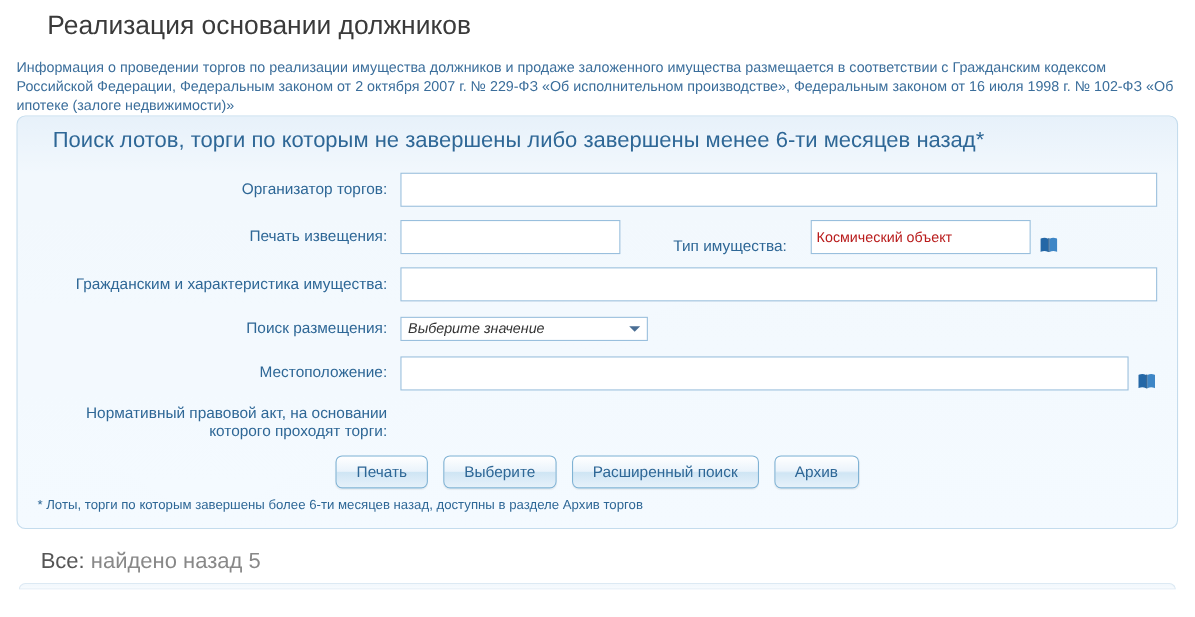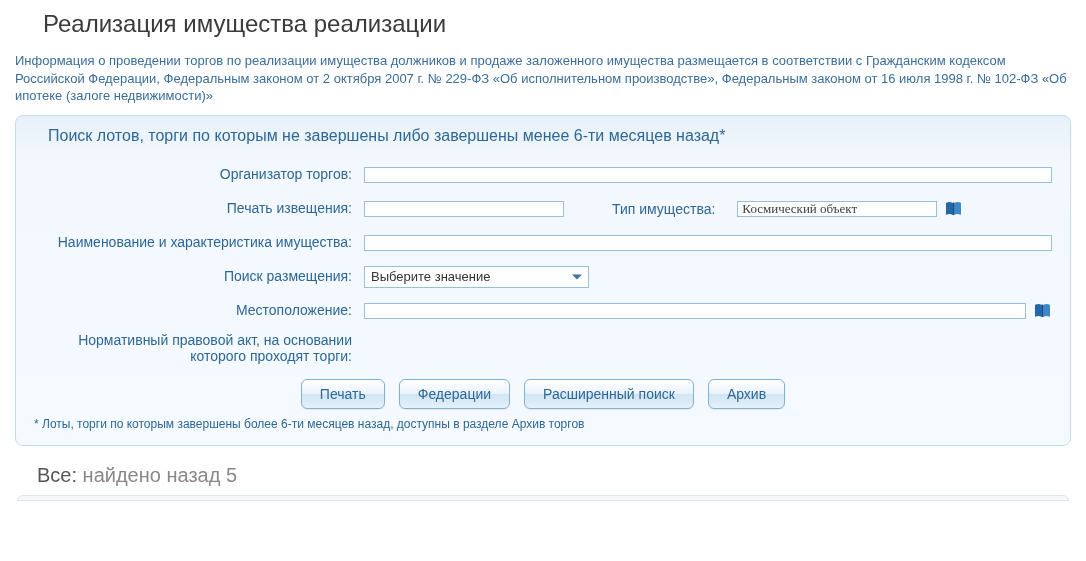--- a/index.html
+++ b/index.html
@@ -146,7 +146,7 @@
 </head>
 <body>
 
-<h1 class="page-title">Реализация имущества реализации</h1>
+<h1 class="page-title">Реализация основании должников</h1>
 
 <p class="info-text">Информация о проведении торгов по реализации имущества должников и продаже заложенного имущества размещается в соответствии с Гражданским кодексом Российской Федерации, Федеральным законом от 2 октября 2007 г. № 229-ФЗ «Об исполнительном производстве», Федеральным законом от 16 июля 1998 г. № 102-ФЗ «Об ипотеке (залоге недвижимости)»</p>
 

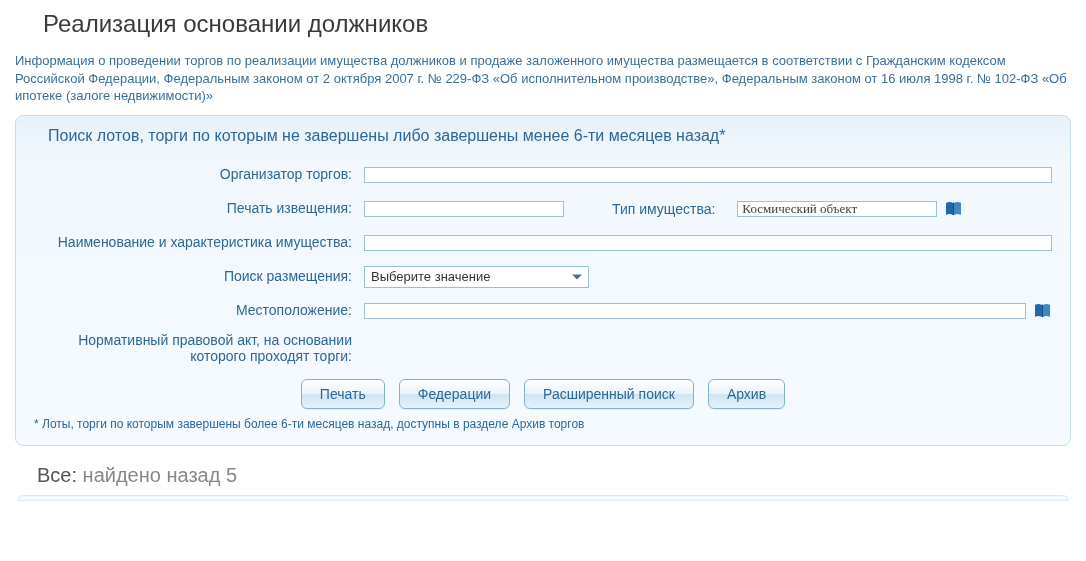--- a/index.html
+++ b/index.html
@@ -21,7 +21,6 @@
       font-size: 13px;
       color: #3b6e9b;
       line-height: 1.35;
-      margin-bottom: 10px;
     }
     .search-panel {
       border: 1px solid #c4dced;

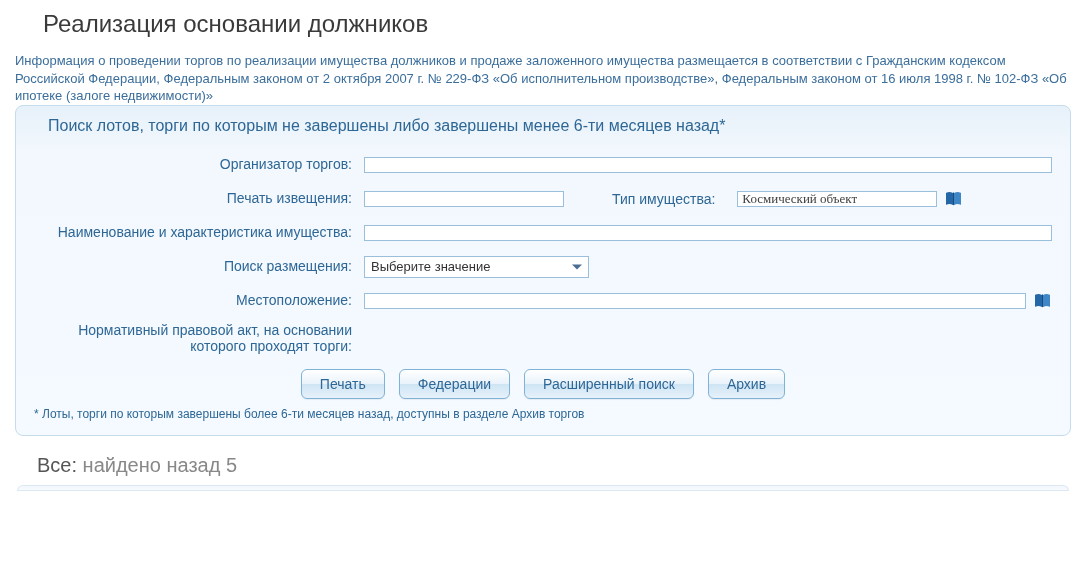--- a/index.html
+++ b/index.html
@@ -29,7 +29,7 @@
       padding: 10px 18px 14px 18px;
     }
     .panel-title {
-      font-size: 16px;
+      font-size: 20px;
       font-weight: normal;
       color: #2e6796;
       line-height: 1.25;

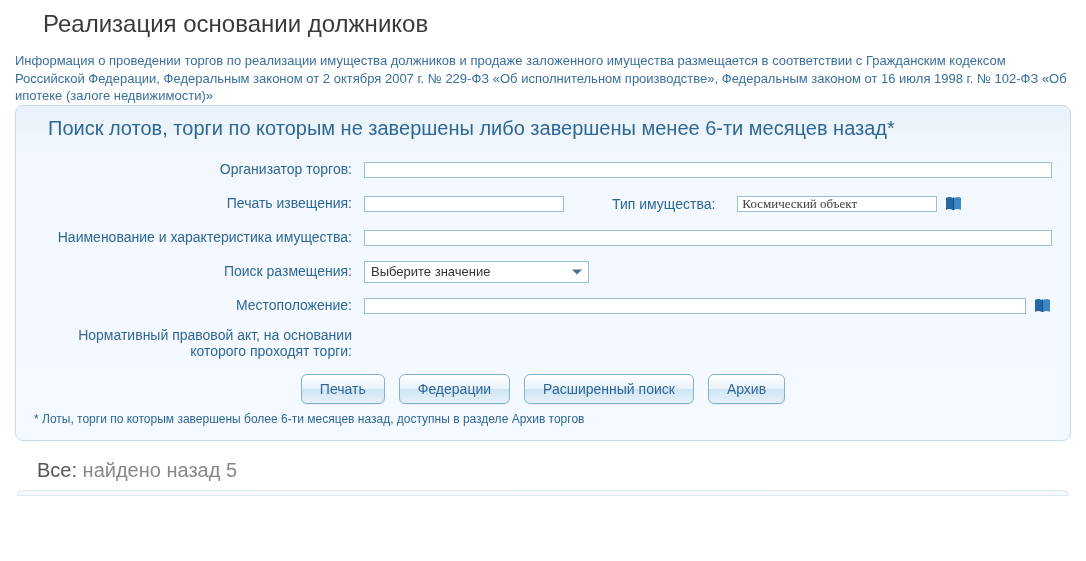--- a/index.html
+++ b/index.html
@@ -41,6 +41,7 @@
       align-items: center;
       margin-bottom: 8px;
       min-height: 26px;
+      margin-top: 12px;
     }
     .form-label {
       width: 330px;

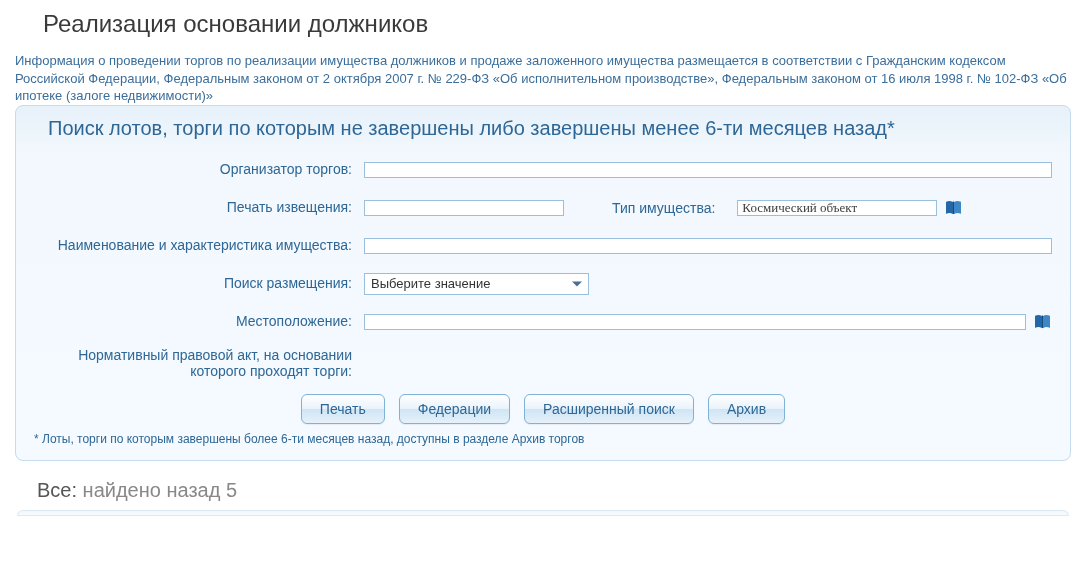--- a/index.html
+++ b/index.html
@@ -58,13 +58,12 @@
       gap: 8px;
     }
     .text-input {
-      height: 16px;
+      height: 31px;
       border: 1px solid #99bfdd;
       background: #fff;
       padding: 0 4px;
       font-size: 13px;
-      color: #404040;
-      font-family: Liberation Serif, serif;
+      color: #b91c1c;
     }
     .text-input.full { flex: 1; min-width: 0; }
     .text-input.small { width: 200px; flex: 0 0 auto; }

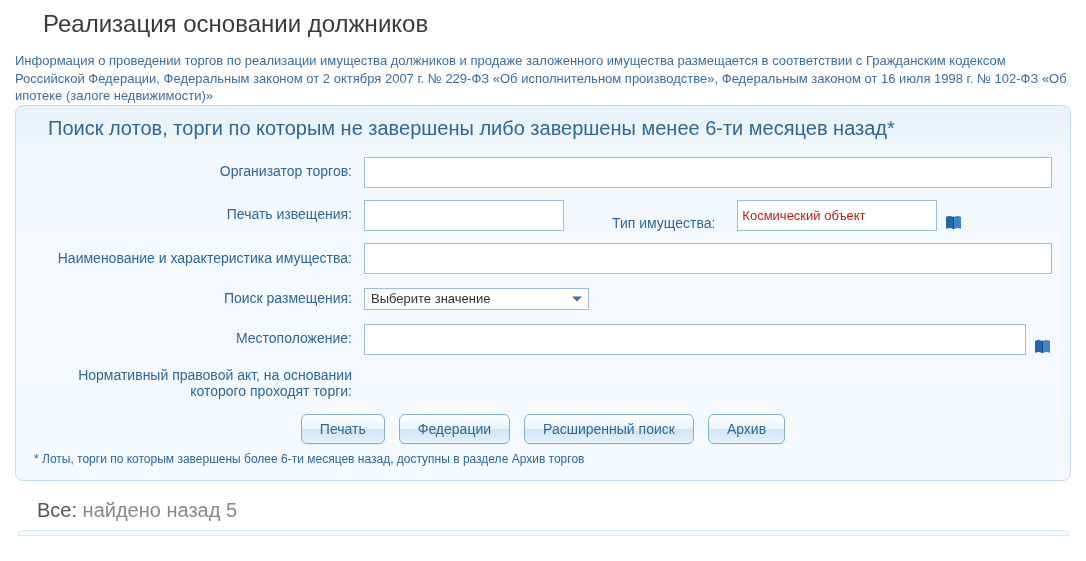--- a/index.html
+++ b/index.html
@@ -176,7 +176,7 @@
   </div>
 
   <div class="form-row">
-    <div class="form-label multi">Наименование и характеристика имущества:</div>
+    <div class="form-label multi">Гражданским и характеристика имущества:</div>
     <div class="form-field">
       <input class="text-input full" value="" style="">
     </div>

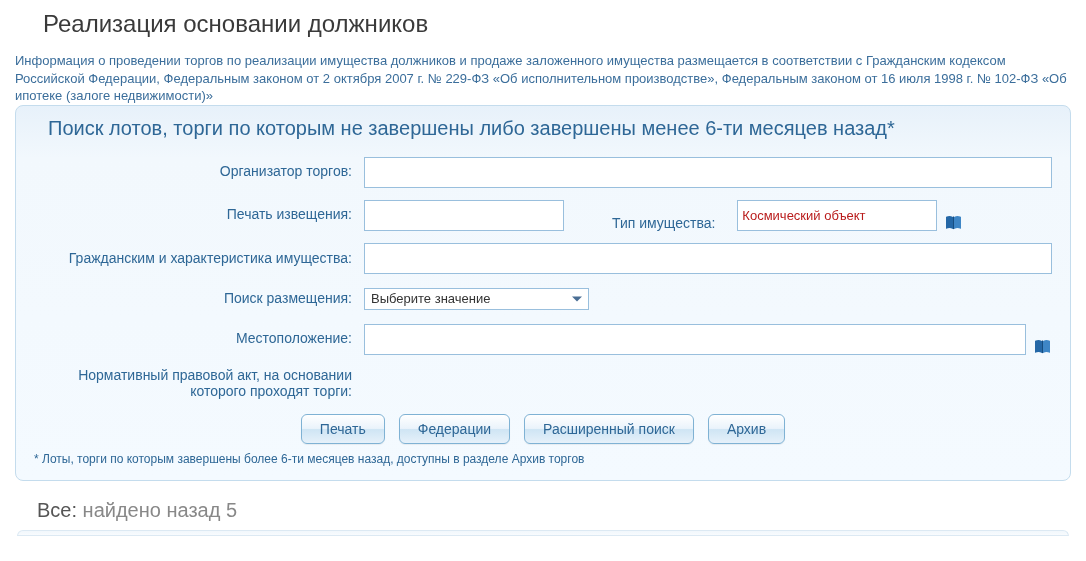--- a/index.html
+++ b/index.html
@@ -88,6 +88,7 @@
       display: flex;
       align-items: center;
       padding: 0 26px 0 6px;
+      font-style: italic;
     }
     .select-wrap.small { width: 225px; flex: 0 0 auto; }
     .select-wrap.full { flex: 1; }

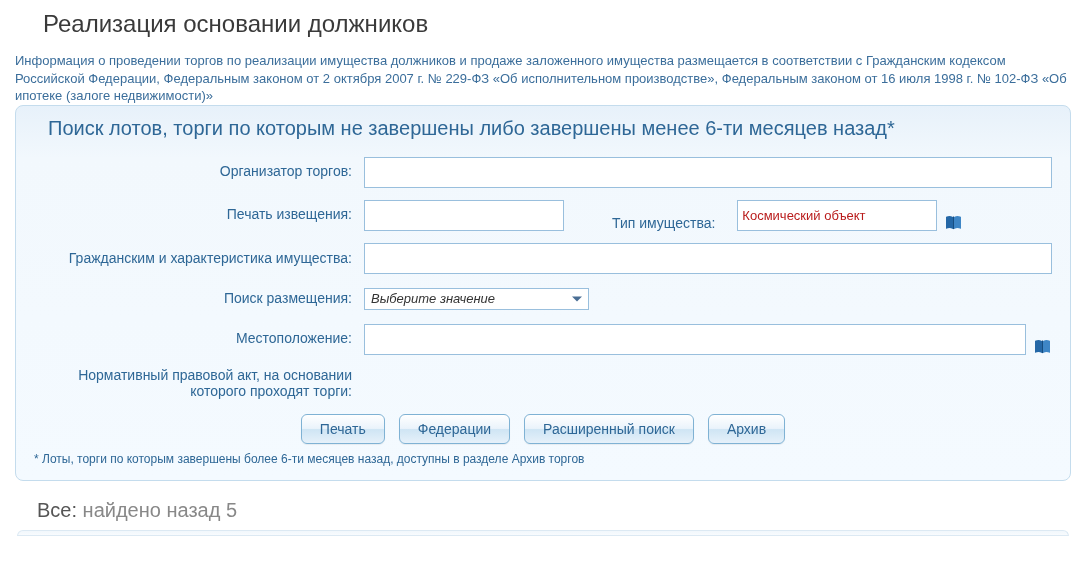--- a/index.html
+++ b/index.html
@@ -213,7 +213,7 @@
 
   <div class="button-row">
     <button class="btn">Печать</button>
-    <button class="btn">Федерации</button>
+    <button class="btn">Выберите</button>
     <button class="btn">Расширенный поиск</button>
     <button class="btn">Архив</button>
   </div>

